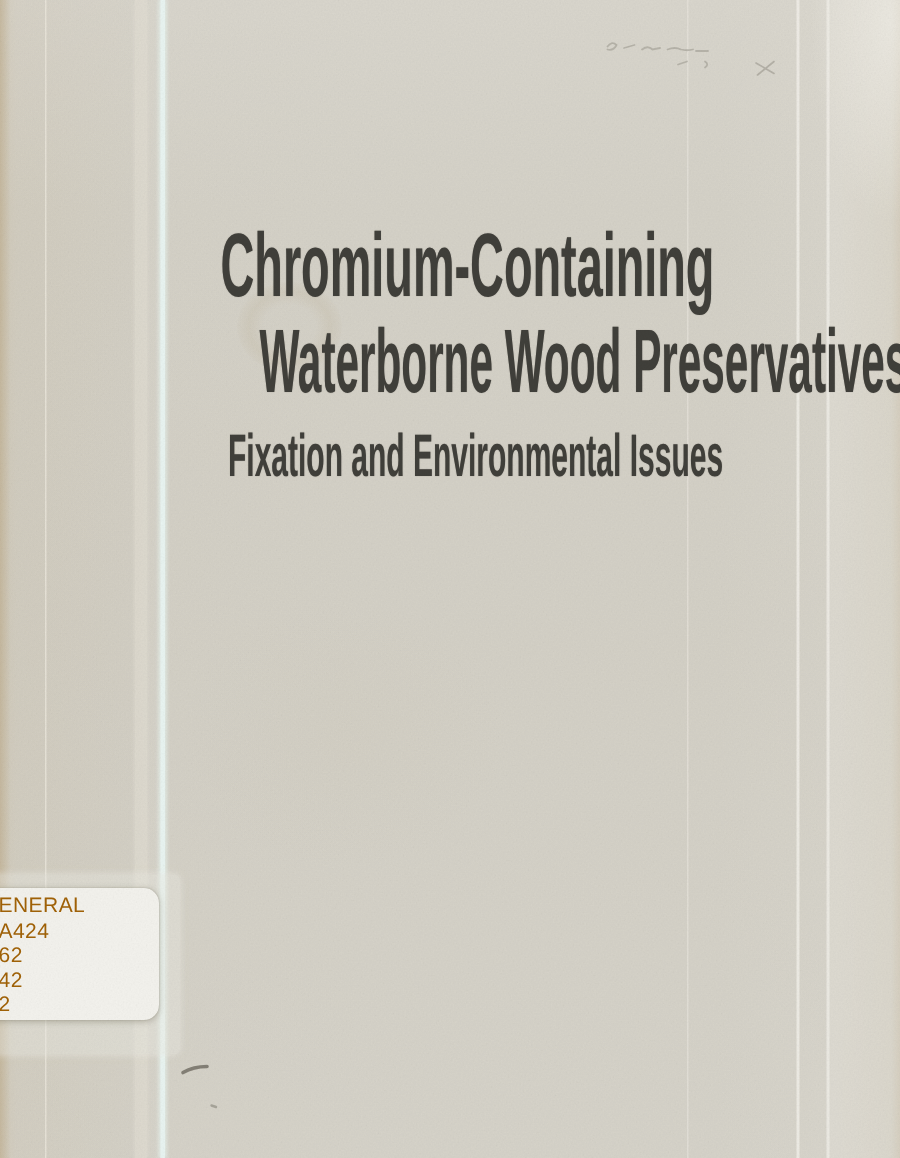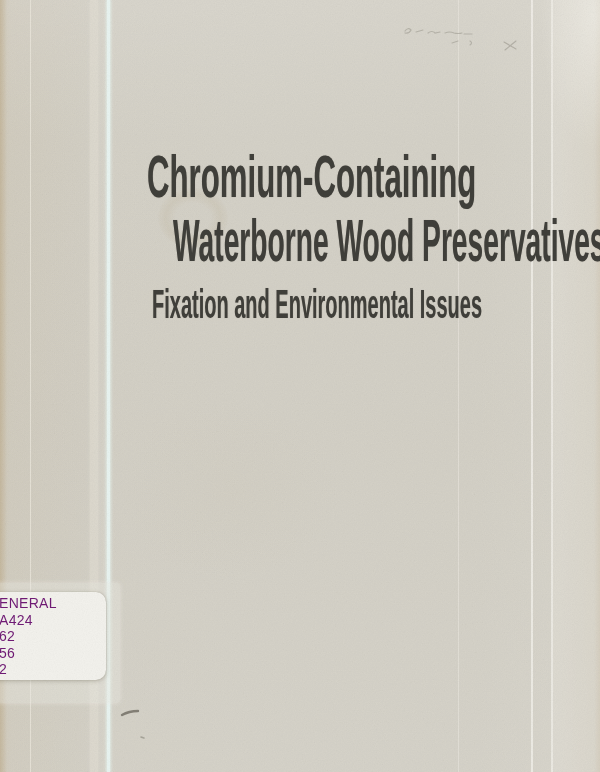--- a/index.html
+++ b/index.html
@@ -91,7 +91,7 @@
   .call-label .label-text {
     position: absolute; left: 29px; top: 3px;
     font-size: 14px; line-height: 16.5px;
-    color: #701a75;
+    color: #a16207;
     letter-spacing: 0.3px;
   }
   .call-label .label-text div { white-space: nowrap; }

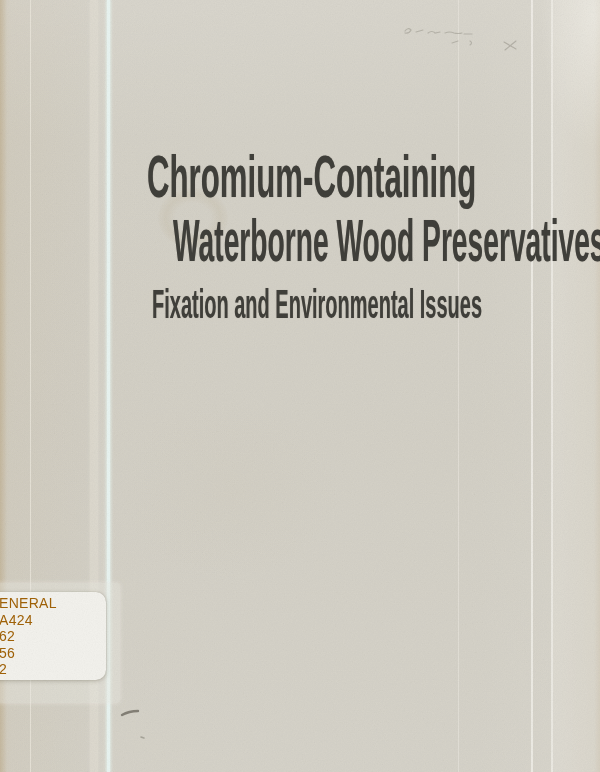--- a/index.html
+++ b/index.html
@@ -133,7 +133,7 @@
       <div>ENERAL</div>
       <div>A424</div>
       <div>62</div>
-      <div>56</div>
+      <div>42</div>
       <div>2</div>
     </div>
   </div>

